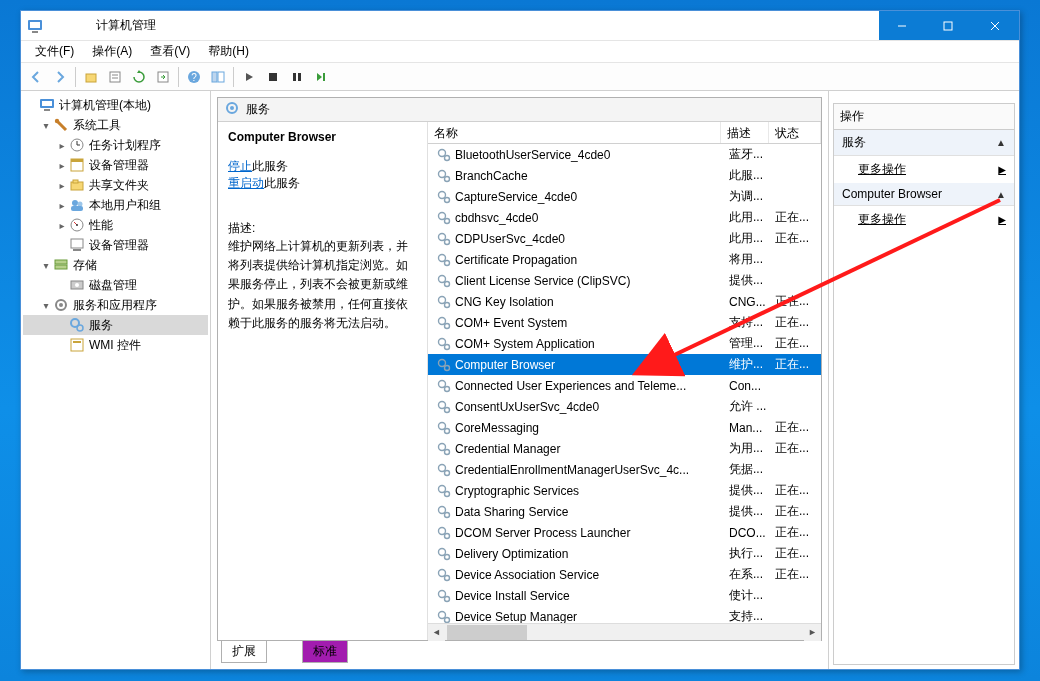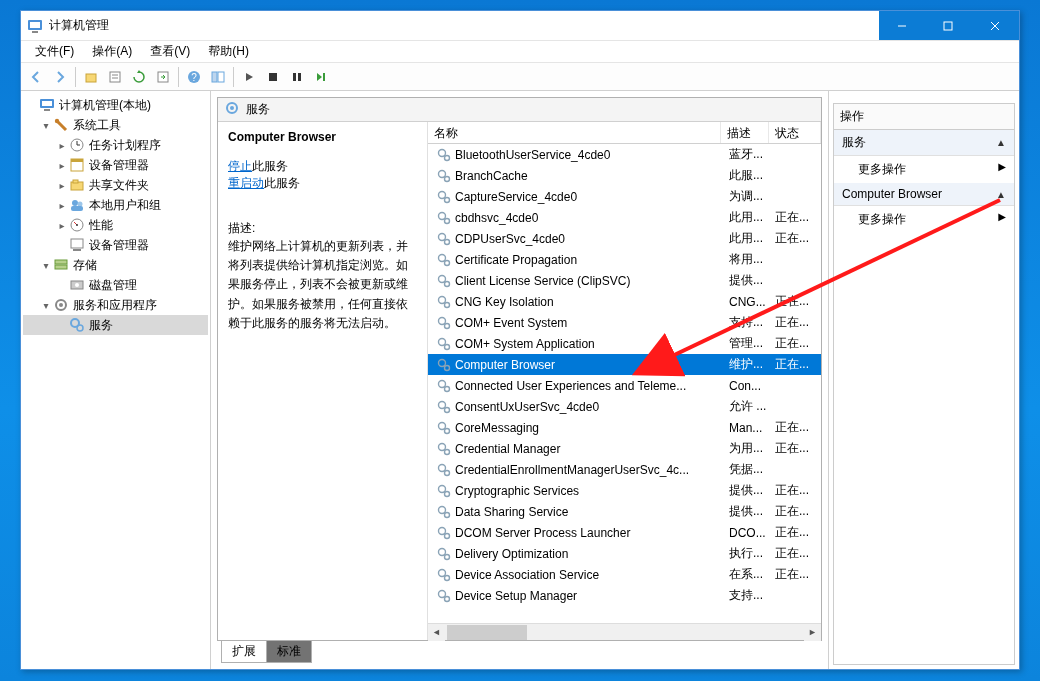--- a/index.html
+++ b/index.html
@@ -13,7 +13,7 @@
 .window { position: absolute; left: 20px; top: 10px; width: 1000px; height: 660px; background: #fff; border: 1px solid #4a90d9; display: flex; flex-direction: column; box-shadow: 2px 2px 6px rgba(0,0,0,0.25); }
 
 
-.titlebar { height: 30px; background: #fff; display: flex; align-items: center; padding-left: 6px; border-bottom: 1px solid #e5e5e5; }
+.titlebar { height: 30px; background: #fff; display: flex; align-items: center; padding-left: 6px; border-bottom: 1px solid #e5e5e5; gap: 47px; }
 .titlebar .app-icon { width: 16px; height: 16px; margin-right: 6px; }
 .titlebar .title { font-size: 12px; color: #000; flex: 1; }
 .titlebar .win-btns { display: flex; height: 100%; }

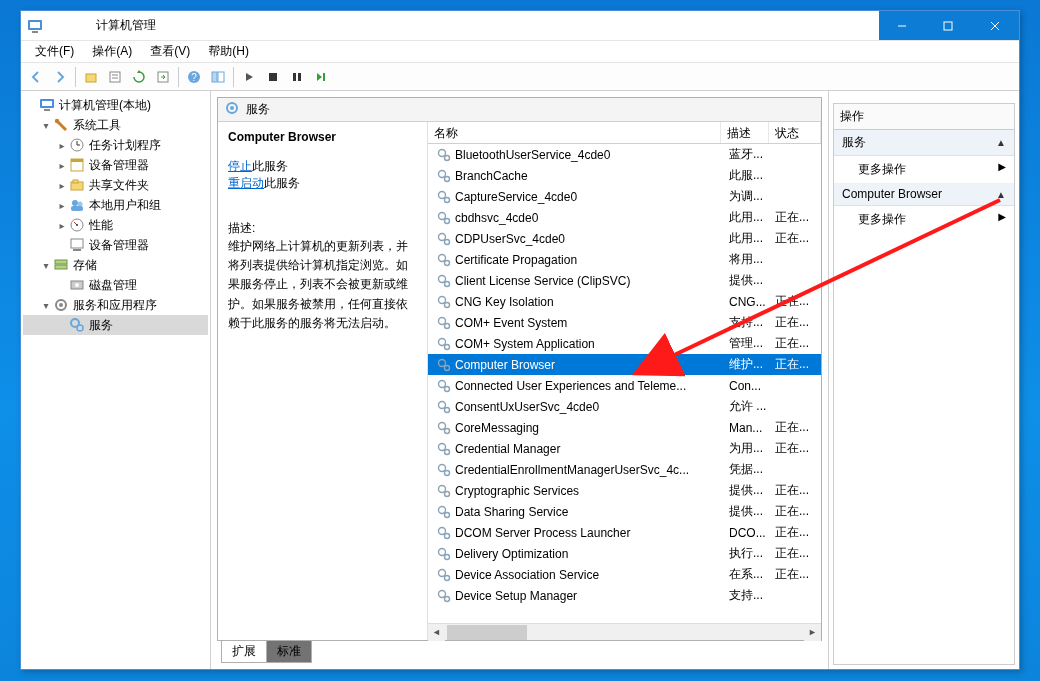--- a/index.html
+++ b/index.html
@@ -88,7 +88,7 @@
 .right-inner { flex: 1; border: 1px solid #ccc; border-top: none; }
 .act-header { background: #eef3fa; padding: 4px 8px; display: flex; justify-content: space-between; align-items: center; border-bottom: 1px solid #e0e0e0; }
 .act-header .arrow-up { font-size: 10px; color: #333; }
-.act-item { padding: 5px 8px 5px 24px; display: flex; justify-content: space-between; align-items: flex-start; }
+.act-item { padding: 5px 8px 5px 24px; display: flex; justify-content: space-between; align-items: center; text-decoration: underline; }
 .act-item .arrow-r { font-size: 10px; }
 
 

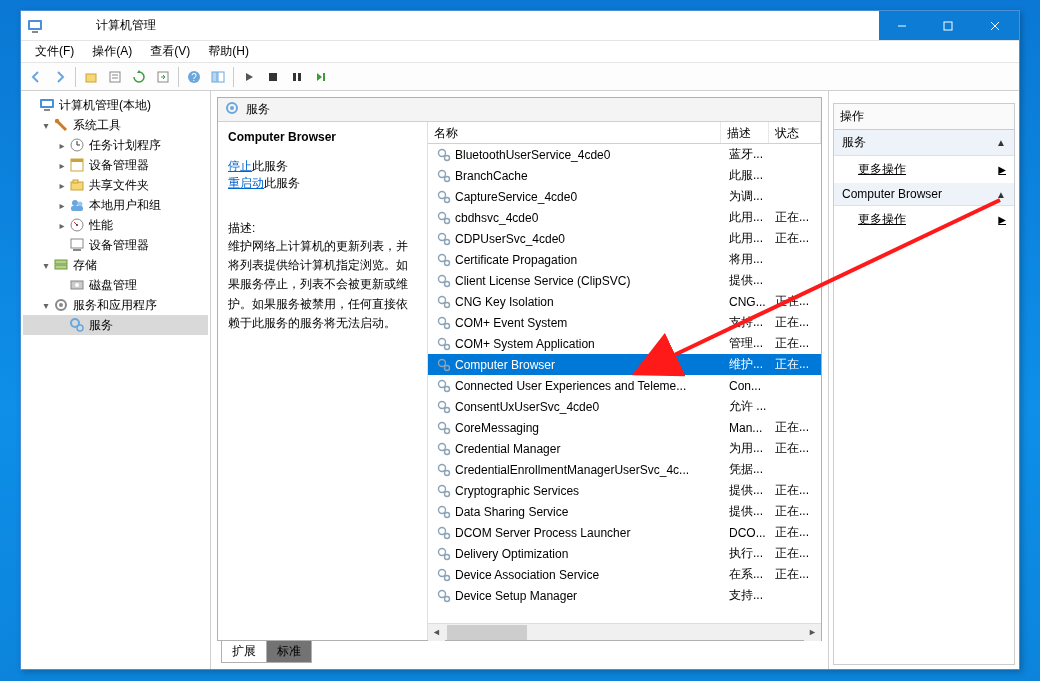--- a/index.html
+++ b/index.html
@@ -343,6 +343,16 @@
             </svg>
           </span>
           <span class="node-label">服务</span>
+        </div>
+        <div class="tree-node indent-2">
+          <span class="twisty"></span>
+          <span class="node-icon">
+            <svg width="16" height="16">
+              <rect x="2" y="2" width="12" height="12" fill="#fff" stroke="#c9a43a"></rect>
+              <rect x="4" y="4" width="8" height="2" fill="#c9a43a"></rect>
+            </svg>
+          </span>
+          <span class="node-label">WMI 控件</span>
         </div>
       </div>
 

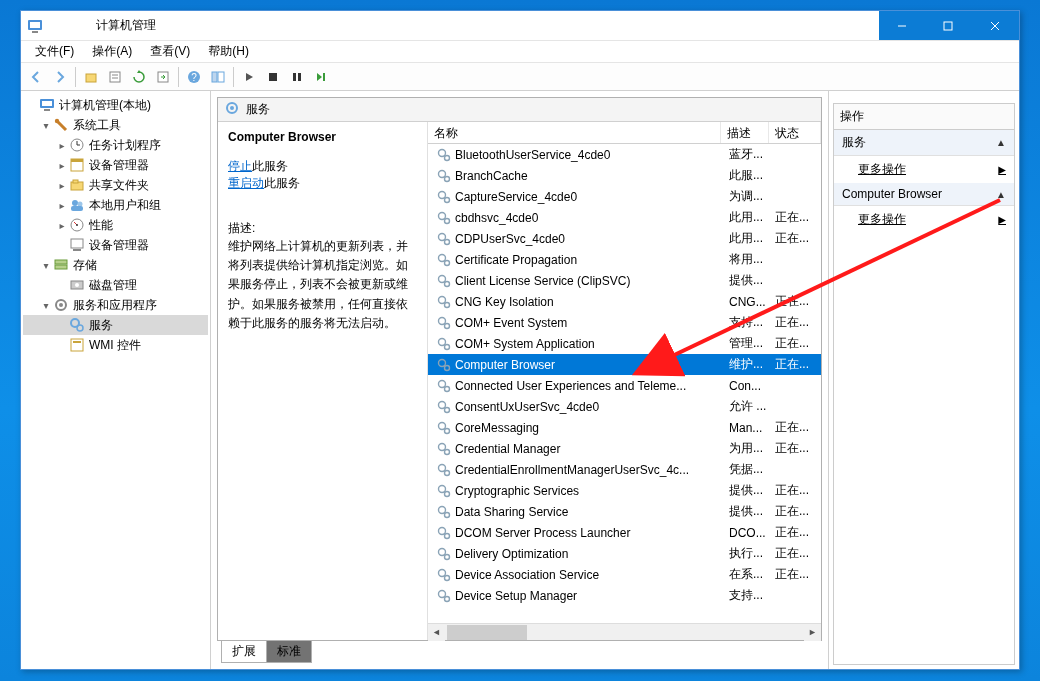--- a/index.html
+++ b/index.html
@@ -622,6 +622,17 @@
                         <circle cx="11" cy="11" r="2.5"></circle>
                       </g>
                     </svg></span>
+                  <span class="col-name">Device Install Service</span>
+                  <span class="col-desc">使计...</span>
+                  <span class="col-stat"></span>
+                </div>
+                <div class="svc-row">
+                  <span class="svc-icon"><svg width="16" height="16">
+                      <g fill="none" stroke="#8aa3b6" stroke-width="1.4">
+                        <circle cx="6" cy="6" r="3.5"></circle>
+                        <circle cx="11" cy="11" r="2.5"></circle>
+                      </g>
+                    </svg></span>
                   <span class="col-name">Device Setup Manager</span>
                   <span class="col-desc">支持...</span>
                   <span class="col-stat"></span>

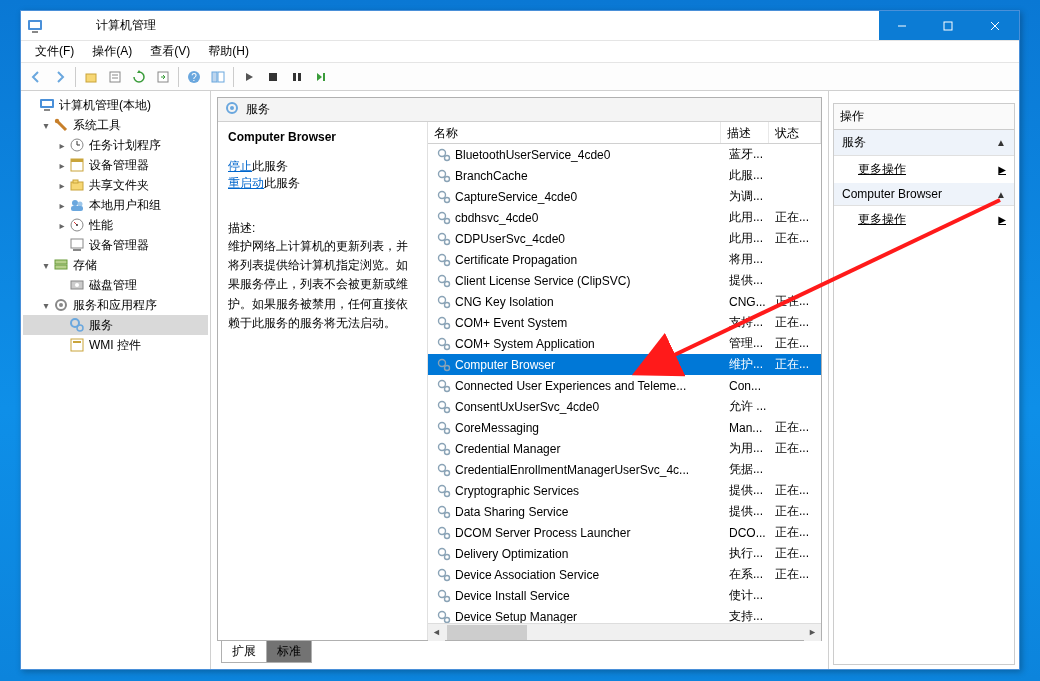--- a/index.html
+++ b/index.html
@@ -78,7 +78,7 @@
 .svc-row.sel { background: #0078d7; color: #fff; }
 
 
-.middle-tabs { height: 22px; display: flex; align-items: flex-end; padding-left: 4px; font-size: 12px; }
+.middle-tabs { height: 22px; display: flex; align-items: flex-end; padding-left: 4px; font-size: 12px; gap: 36px; }
 .middle-tabs .tab { padding: 2px 10px; border: 1px solid #b0b0b0; border-top: none; background: #737373; margin-right: -1px; position: relative; top: 0; }
 .middle-tabs .tab.active { background: #fff; }
 

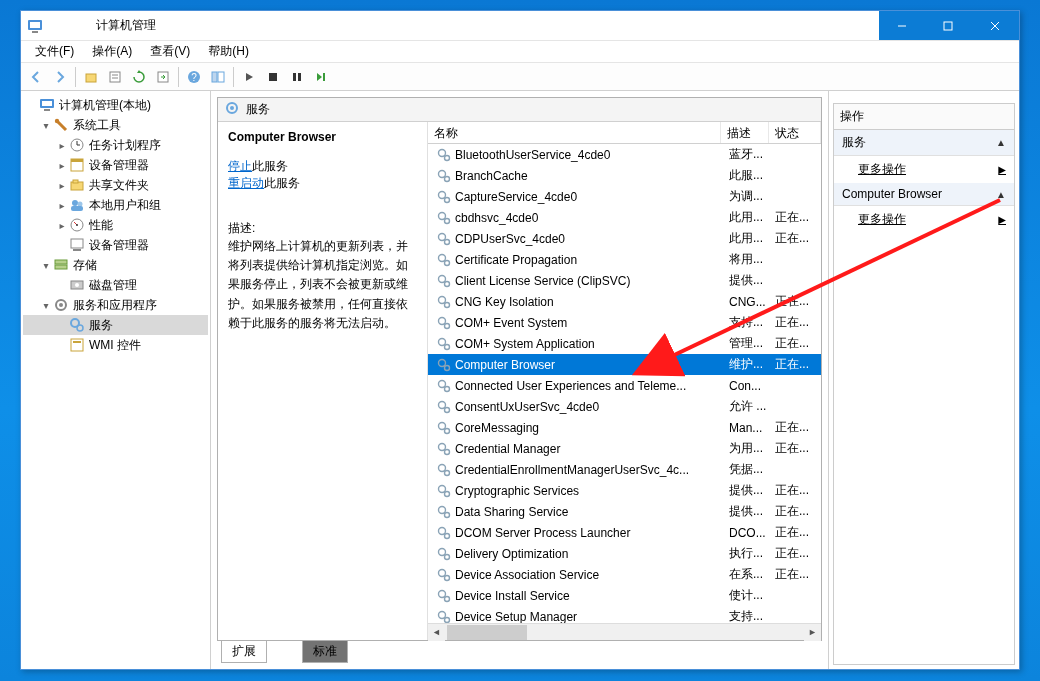--- a/index.html
+++ b/index.html
@@ -79,7 +79,7 @@
 
 
 .middle-tabs { height: 22px; display: flex; align-items: flex-end; padding-left: 4px; font-size: 12px; gap: 36px; }
-.middle-tabs .tab { padding: 2px 10px; border: 1px solid #b0b0b0; border-top: none; background: #737373; margin-right: -1px; position: relative; top: 0; }
+.middle-tabs .tab { padding: 2px 10px; border: 1px solid #b0b0b0; border-top: none; background: #a21caf; margin-right: -1px; position: relative; top: 0; }
 .middle-tabs .tab.active { background: #fff; }
 
 

